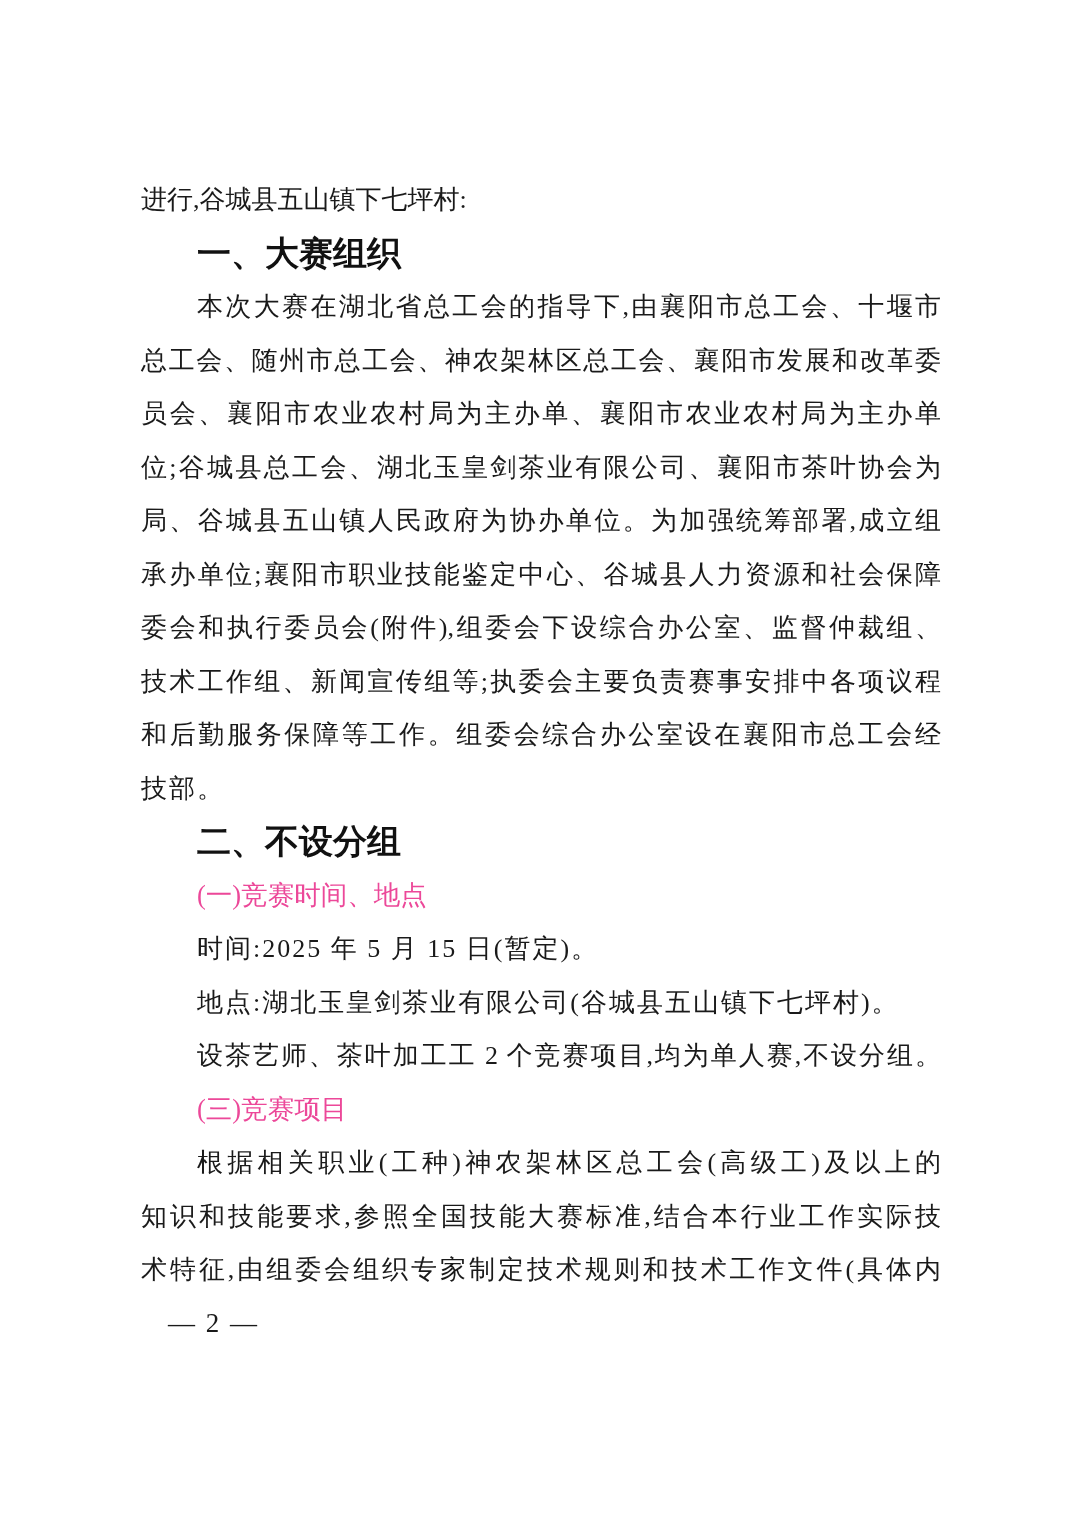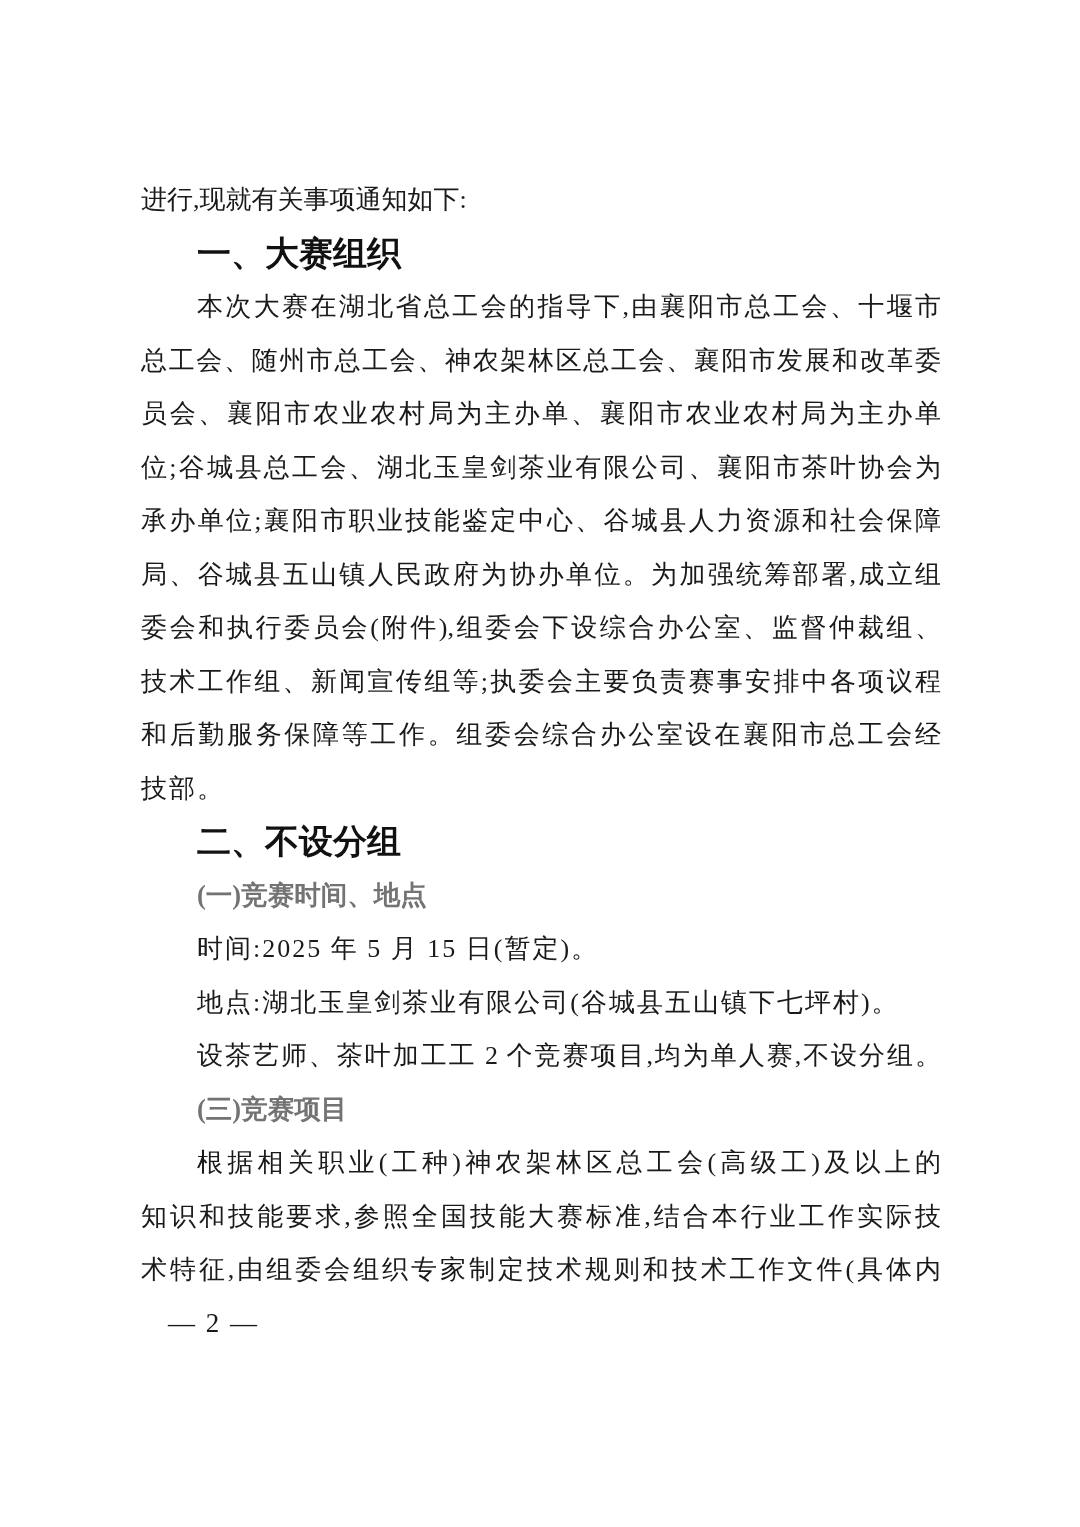--- a/index.html
+++ b/index.html
@@ -55,7 +55,7 @@
 
 <div class="page">
   <div class="content">
-    <div class="line">进行,现就有关事项通知如下:</div>
+    <div class="line">进行,谷城县五山镇下七坪村:</div>
     <div class="line h1 indent">一、大赛组织</div>
     <div class="line just indent">本次大赛在湖北省总工会的指导下,由襄阳市总工会、十堰市</div>
     <div class="line just">总工会、随州市总工会、神农架林区总工会、襄阳市发展和改革委</div>

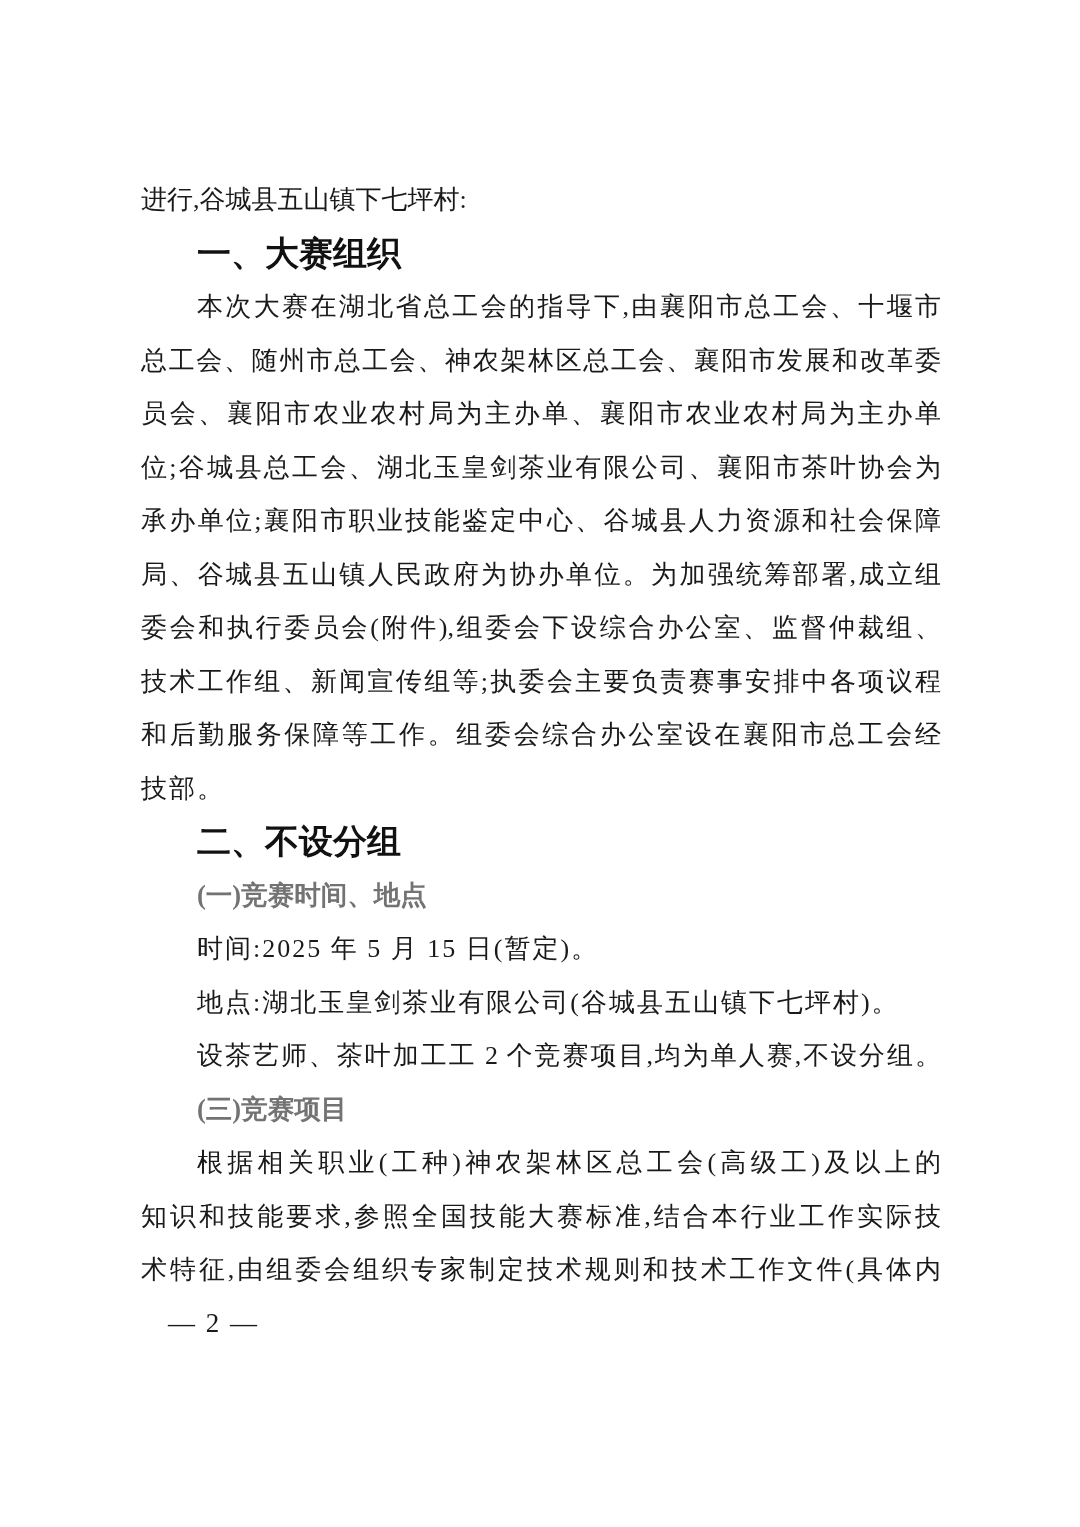--- a/index.html
+++ b/index.html
@@ -61,8 +61,8 @@
     <div class="line just">总工会、随州市总工会、神农架林区总工会、襄阳市发展和改革委</div>
     <div class="line just">员会、襄阳市农业农村局为主办单、襄阳市农业农村局为主办单</div>
     <div class="line just">位;谷城县总工会、湖北玉皇剑茶业有限公司、襄阳市茶叶协会为</div>
+    <div class="line just">局、谷城县五山镇人民政府为协办单位。为加强统筹部署,成立组</div>
     <div class="line just">承办单位;襄阳市职业技能鉴定中心、谷城县人力资源和社会保障</div>
-    <div class="line just">局、谷城县五山镇人民政府为协办单位。为加强统筹部署,成立组</div>
     <div class="line just">委会和执行委员会(附件),组委会下设综合办公室、监督仲裁组、</div>
     <div class="line just">技术工作组、新闻宣传组等;执委会主要负责赛事安排中各项议程</div>
     <div class="line just">和后勤服务保障等工作。组委会综合办公室设在襄阳市总工会经</div>

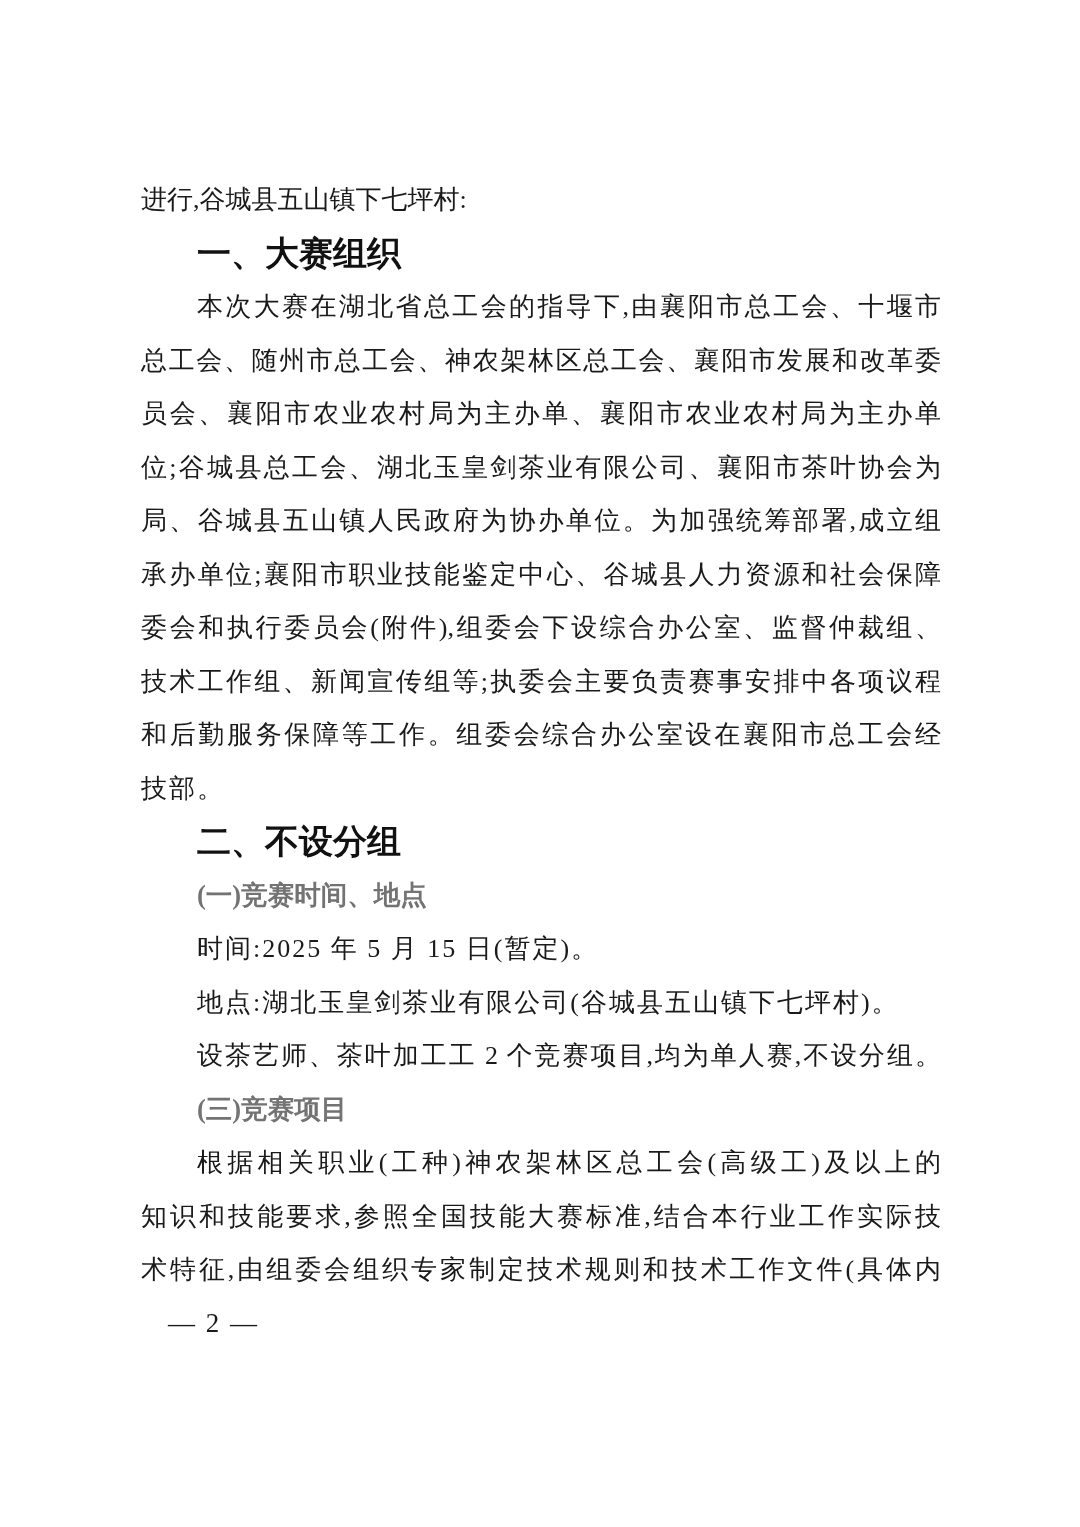--- a/index.html
+++ b/index.html
@@ -39,9 +39,9 @@
     color: #111111;
   }
   .h2 {
-    font-weight: 700;
+    font-weight: 400;
     font-size: 26.5px;
-    color: #737373;
+    color: #ec4899;
   }
   .footer-line {
     padding-left: 27px;

